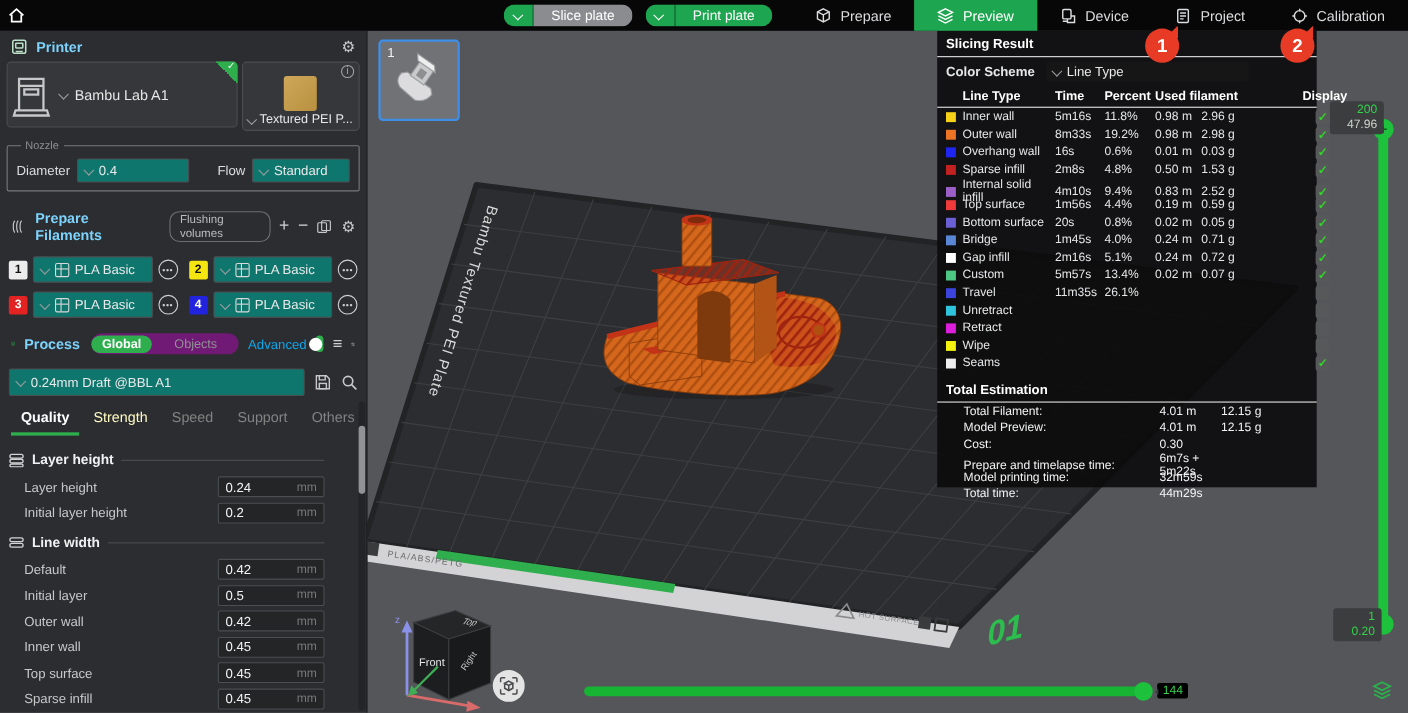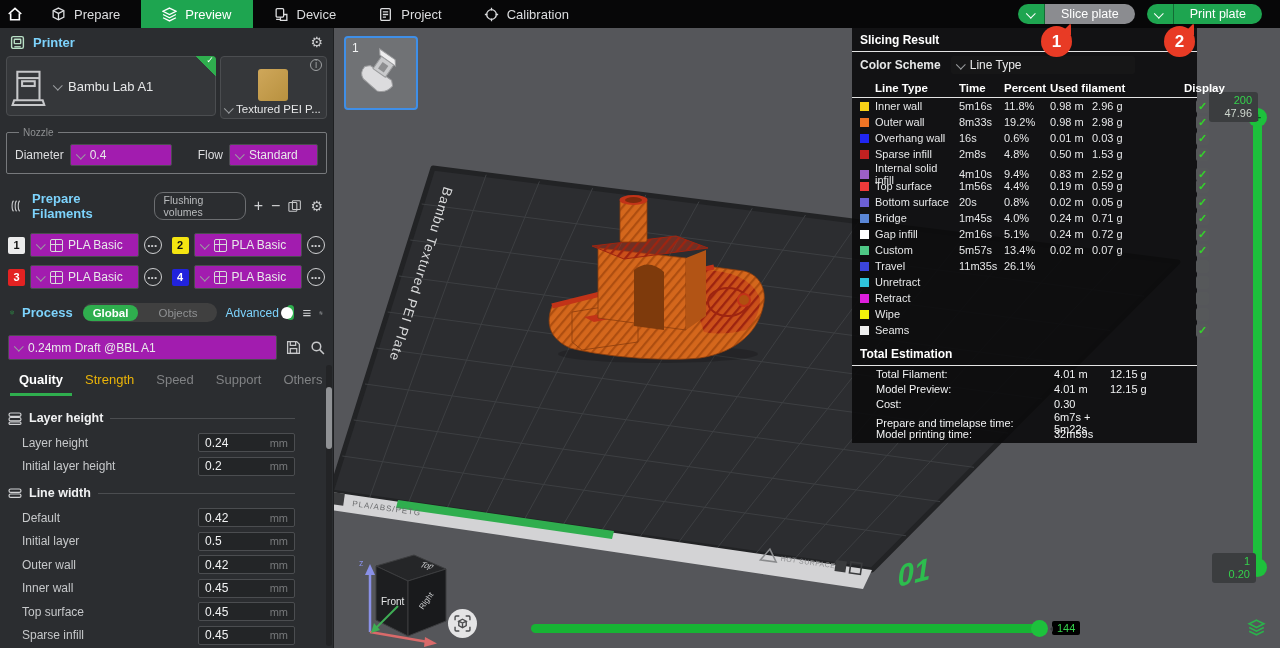--- a/index.html
+++ b/index.html
@@ -208,6 +208,20 @@
         <path d="M3.2 6.3 V12 H10.8 V6.3"></path>
     </svg>
   </div>
+  <div id="topbar-right">
+    <div class="split-btn">
+      <div class="split-chev">
+          <span class="chev white"></span>
+        </div>
+      <div class="split-main gray">Slice plate</div>
+    </div>
+    <div class="split-btn">
+      <div class="split-chev">
+          <span class="chev white"></span>
+        </div>
+      <div class="split-main green">Print plate</div>
+    </div>
+  </div>
   <div id="tabs-wrap" style="display:flex">
       <div class="tab">
         <svg viewBox="0 0 14 14" fill="none" stroke="#dcdddf" stroke-width="1.2">
@@ -246,20 +260,6 @@
         <span>Calibration</span>
       </div>
     </div>
-  <div id="topbar-right">
-    <div class="split-btn">
-      <div class="split-chev">
-          <span class="chev white"></span>
-        </div>
-      <div class="split-main gray">Slice plate</div>
-    </div>
-    <div class="split-btn">
-      <div class="split-chev">
-          <span class="chev white"></span>
-        </div>
-      <div class="split-main green">Print plate</div>
-    </div>
-  </div>
 </div>
 <div class="badge" style="left:1041px">1</div>
 <div class="badge" style="left:1164px">2</div>

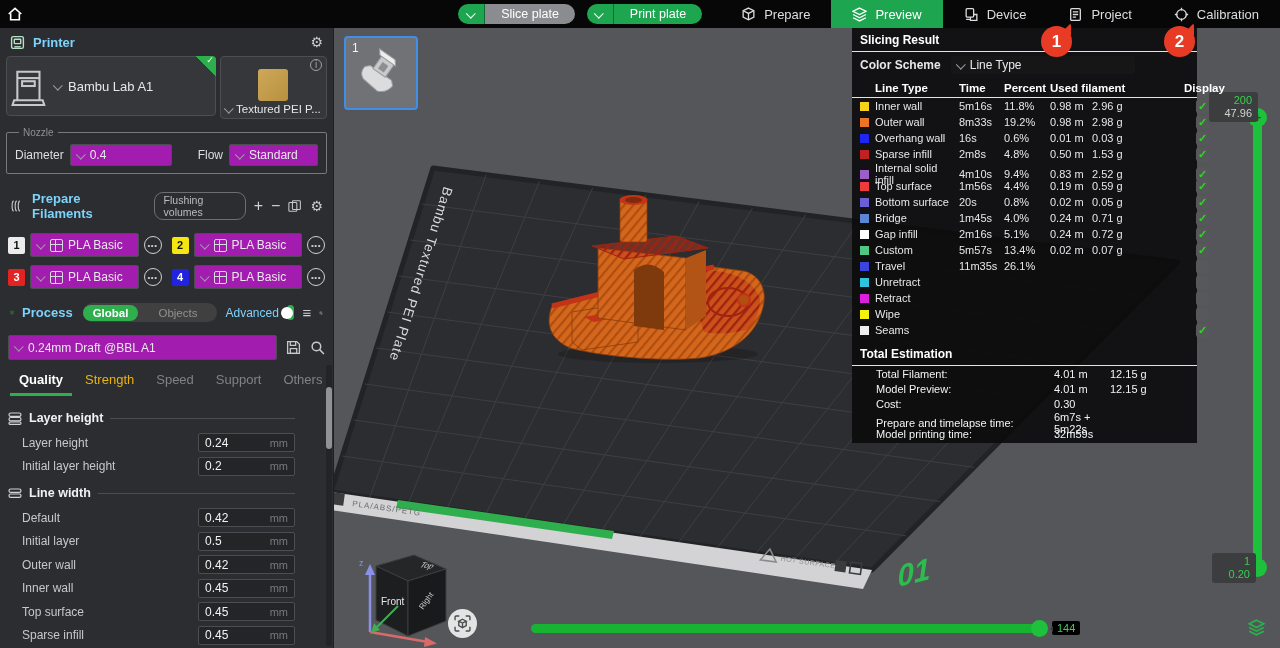--- a/index.html
+++ b/index.html
@@ -40,7 +40,7 @@
   .plate-img{width:30px;height:32px;border-radius:3px;background:linear-gradient(135deg,#cfa75a,#b8913f);margin-bottom:2px}
   fieldset#nozzle{margin:0 6px 8px 6px;border:1px solid #77797c;border-radius:2px;padding:6px 8px 7px 8px;display:flex;align-items:center;gap:6px}
   fieldset#nozzle legend{font-size:10px;color:#8e9092;padding:0 4px;margin-left:4px}
-  .dd{background:#a21caf;border:1px solid #4b4d50;border-radius:2px;height:20px;display:flex;align-items:center;gap:5px;padding:0 7px;color:#e8e9ea;cursor:pointer}
+  .dd{background:#0f766e;border:1px solid #4b4d50;border-radius:2px;height:20px;display:flex;align-items:center;gap:5px;padding:0 7px;color:#e8e9ea;cursor:pointer}
   .flab{color:#dddee0}
   .pill-btn{border:1px solid #6c6e71;border-radius:9px;font-size:10.5px;color:#babcbe;padding:1px 9px;cursor:pointer}
   .hicon{color:#cfd0d2;font-size:14px;cursor:pointer}

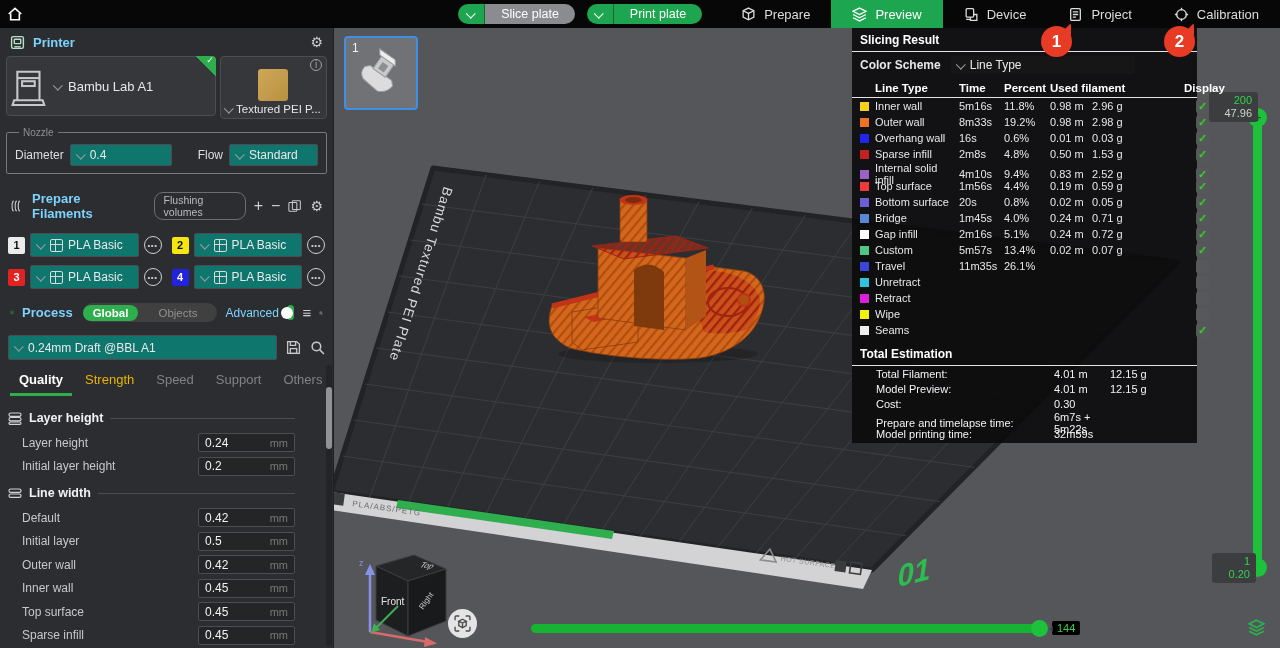--- a/index.html
+++ b/index.html
@@ -53,7 +53,7 @@
   .spool::after{content:"";position:absolute;top:4px;left:0;right:0;height:1.3px;background:#d8d9da}
   .dots-btn{width:16px;height:16px;border:1.4px solid #cfd0d2;border-radius:50%;color:#cfd0d2;font-size:8px;letter-spacing:.5px;
             display:flex;align-items:center;justify-content:center;cursor:pointer}
-  .scope{display:flex;align-items:center;background:#404040;border-radius:10px;height:19px;font-size:11.5px;margin-left:2px}
+  .scope{display:flex;align-items:center;background:#701a75;border-radius:10px;height:19px;font-size:11.5px;margin-left:2px}
   .scope .on{background:#2fae4e;color:#fff;border-radius:10px;padding:2px 10px;font-weight:bold}
   .scope .off{color:#8f9193;padding:2px 20px}
   .toggle{width:28px;height:15px;background:#2fae4e;border-radius:8px;position:relative;cursor:pointer}

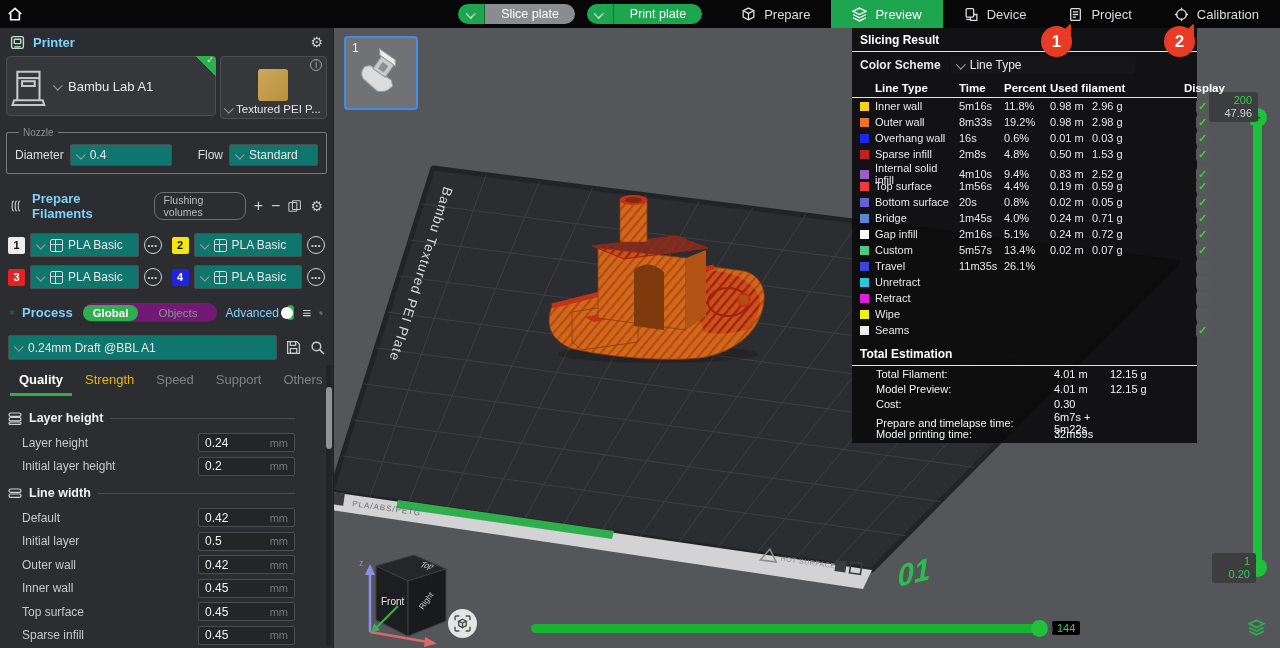--- a/index.html
+++ b/index.html
@@ -375,7 +375,7 @@
       <span class="on">Global</span>
       <span class="off">Objects</span>
     </div>
-    <span style="margin-left:auto;color:#7dd3fc">Advanced</span>
+    <span style="margin-left:auto;color:#0ea5e9">Advanced</span>
     <span class="toggle"></span>
     <span class="hicon" style="font-size:15px">≡</span>
     <svg width="14" height="14" viewBox="0 0 14 14" stroke="#c7c8ca" stroke-width="1.3" fill="none">

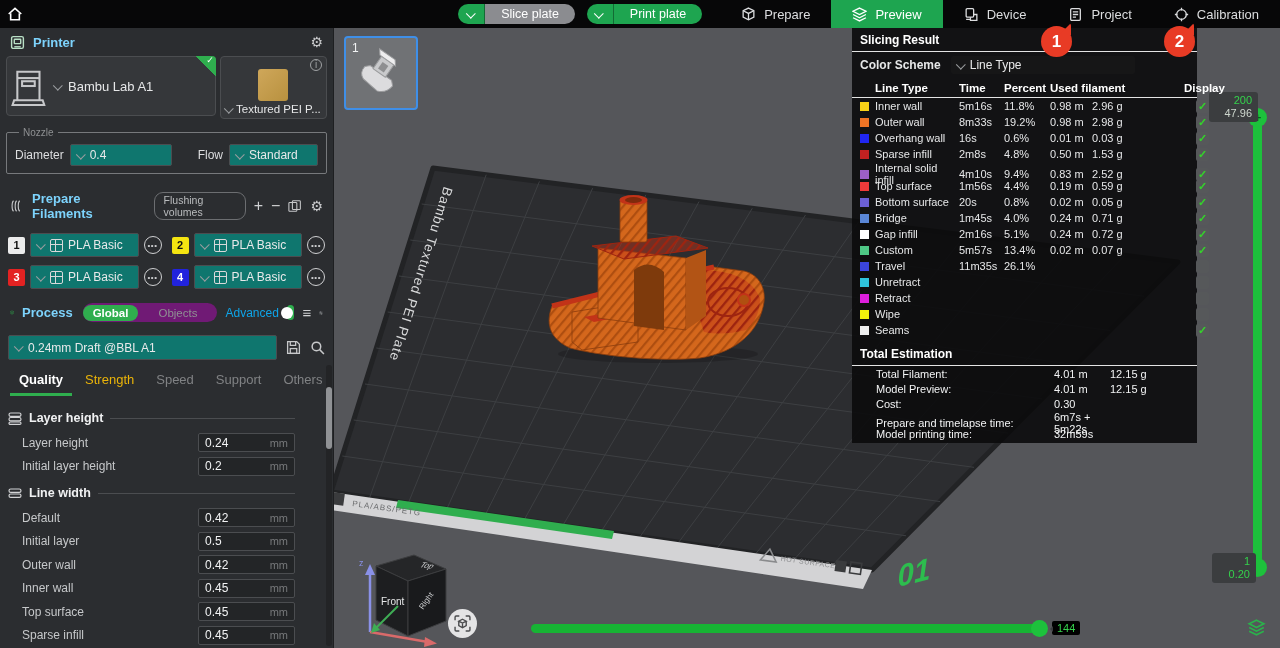--- a/index.html
+++ b/index.html
@@ -62,7 +62,7 @@
   #preset-dd{flex:1;height:23px}
   #proc-tabs{display:flex;gap:4px;margin:12px 0 0 10px;font-size:13px}
   #proc-tabs .ptab{padding:0 9px 6px 9px;color:#808284;cursor:pointer}
-  #proc-tabs .ptab.semi{color:#eab308}
+  #proc-tabs .ptab.semi{color:#fef9c3}
   #proc-tabs .ptab.active{color:#fff;font-weight:bold;border-bottom:3px solid #2fae4e}
   #settings{margin-top:7px;height:288px;overflow:hidden}
   .grp{display:flex;align-items:center;gap:7px;padding:8px 10px 6px 8px}

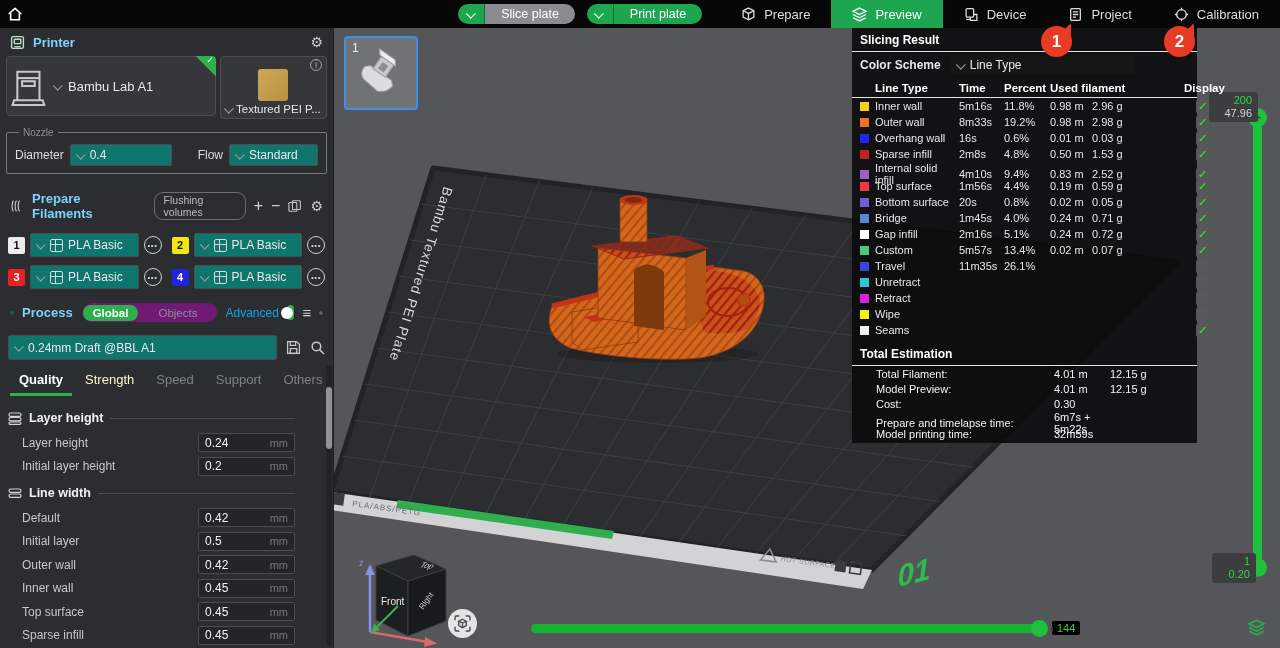--- a/index.html
+++ b/index.html
@@ -683,6 +683,11 @@
     <span>32m59s</span>
     <span></span>
         </div>
+        <div class="trow">
+          <span>Total time:</span>
+    <span>44m29s</span>
+    <span></span>
+        </div>
       </div>
   </div>
 </div>

